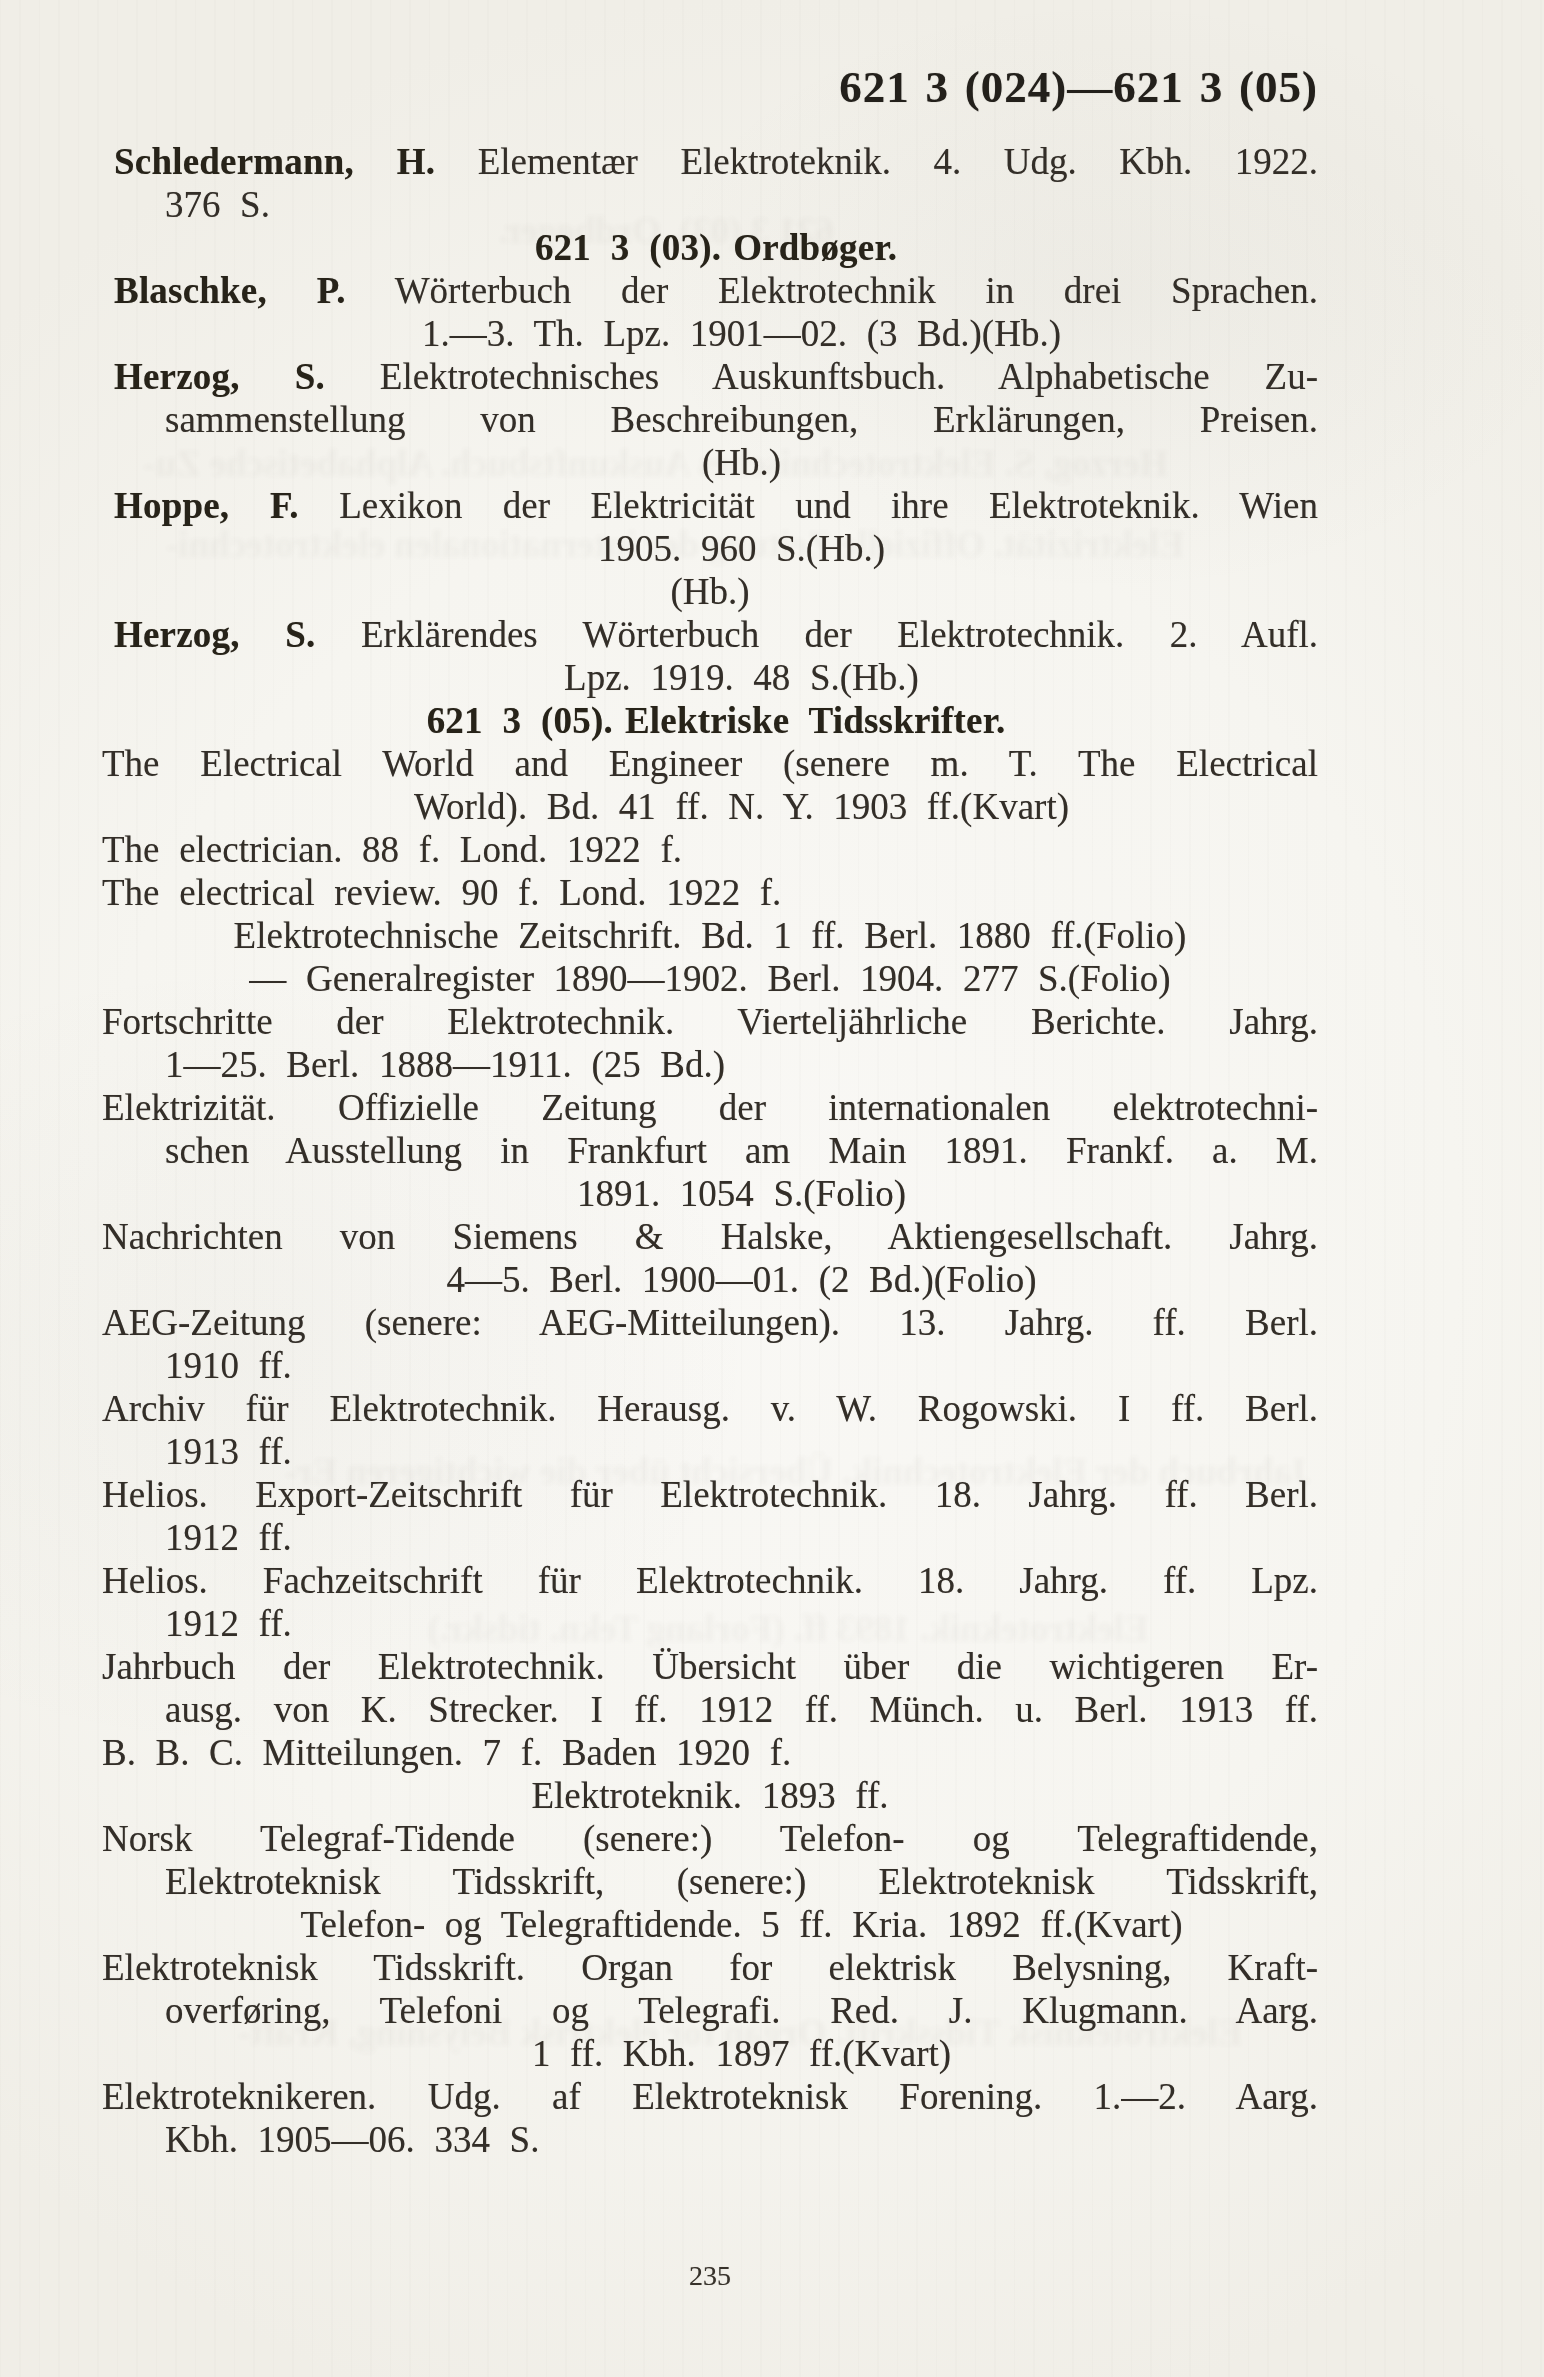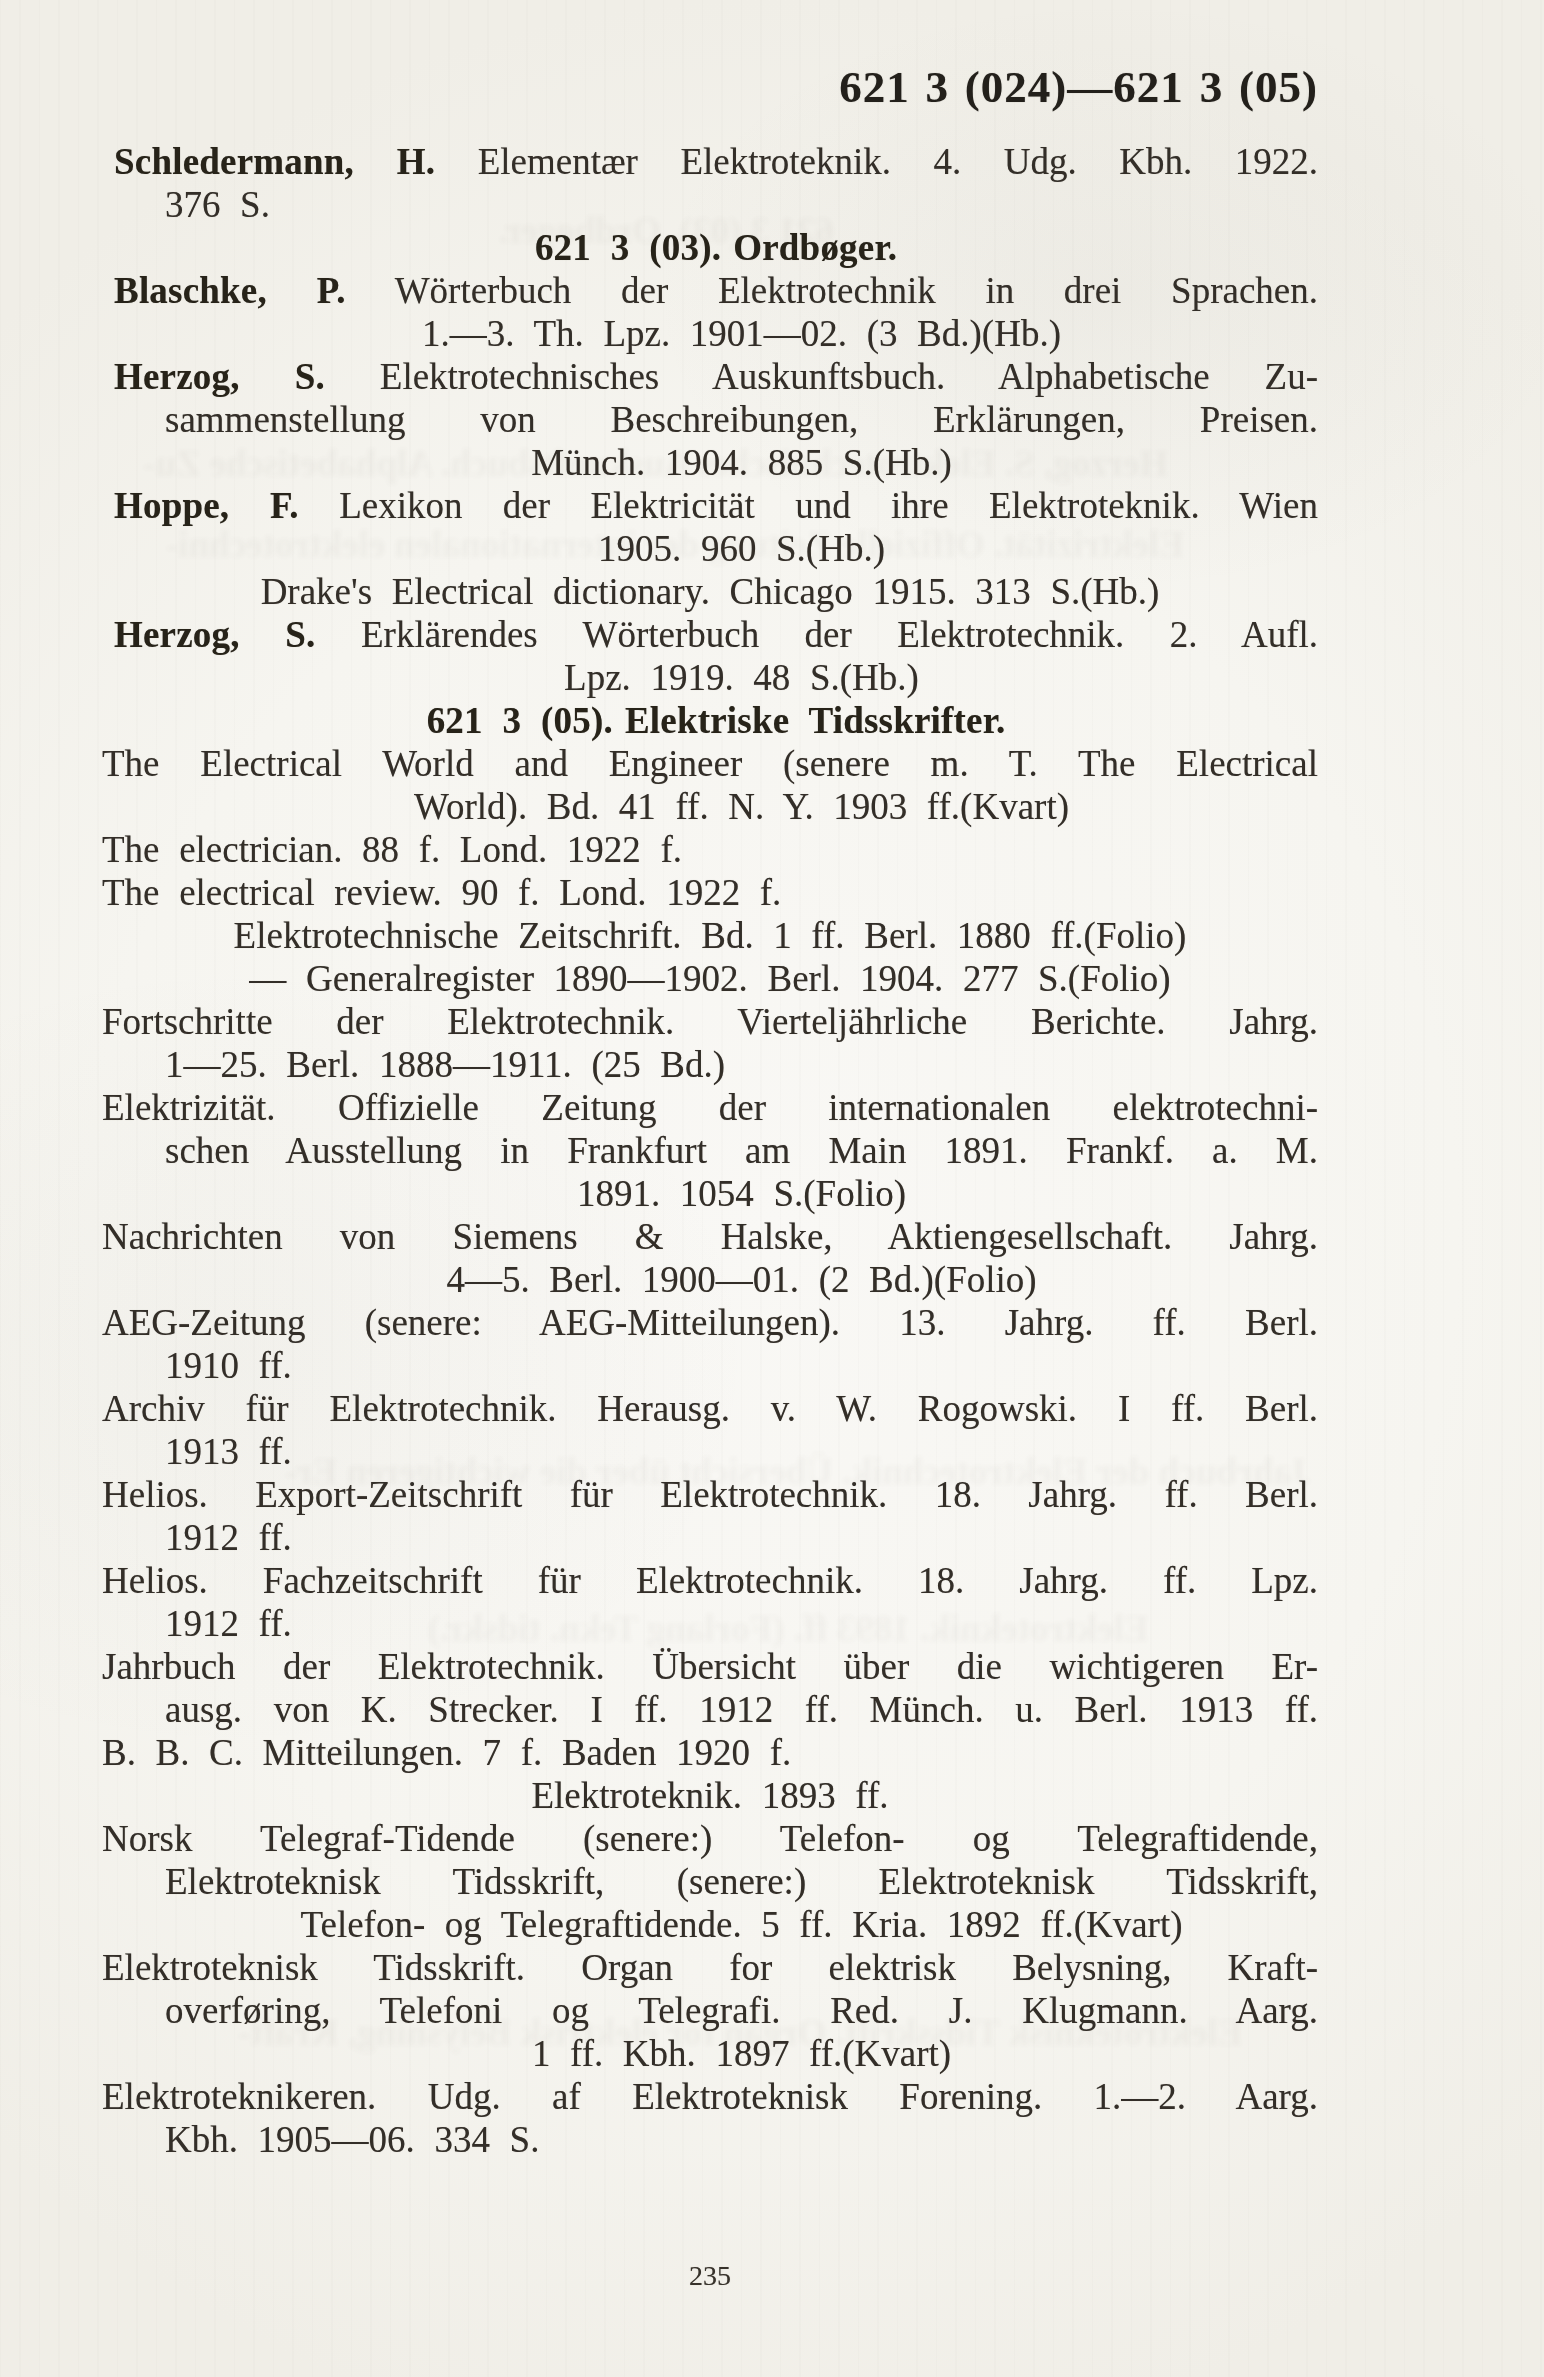--- a/index.html
+++ b/index.html
@@ -117,7 +117,6 @@
       <div class="line justify"><span class="left"><span class="b">Herzog, S.</span><span> Elektrotechnisches Auskunftsbuch. Alphabetische Zu-</span></span></div>
       <div class="line indent justify"><span class="left"><span>sammenstellung von Beschreibungen, Erklärungen, Preisen.</span></span></div>
       <div class="line indent split">
-        <span class="left"><span>Münch. 1904. 885 S.</span></span>
         <span class="right-label">(Hb.)</span>
       </div>
       <div class="line justify"><span class="left"><span class="b">Hoppe, F.</span><span> Lexikon der Elektricität und ihre Elektroteknik. Wien</span></span></div>

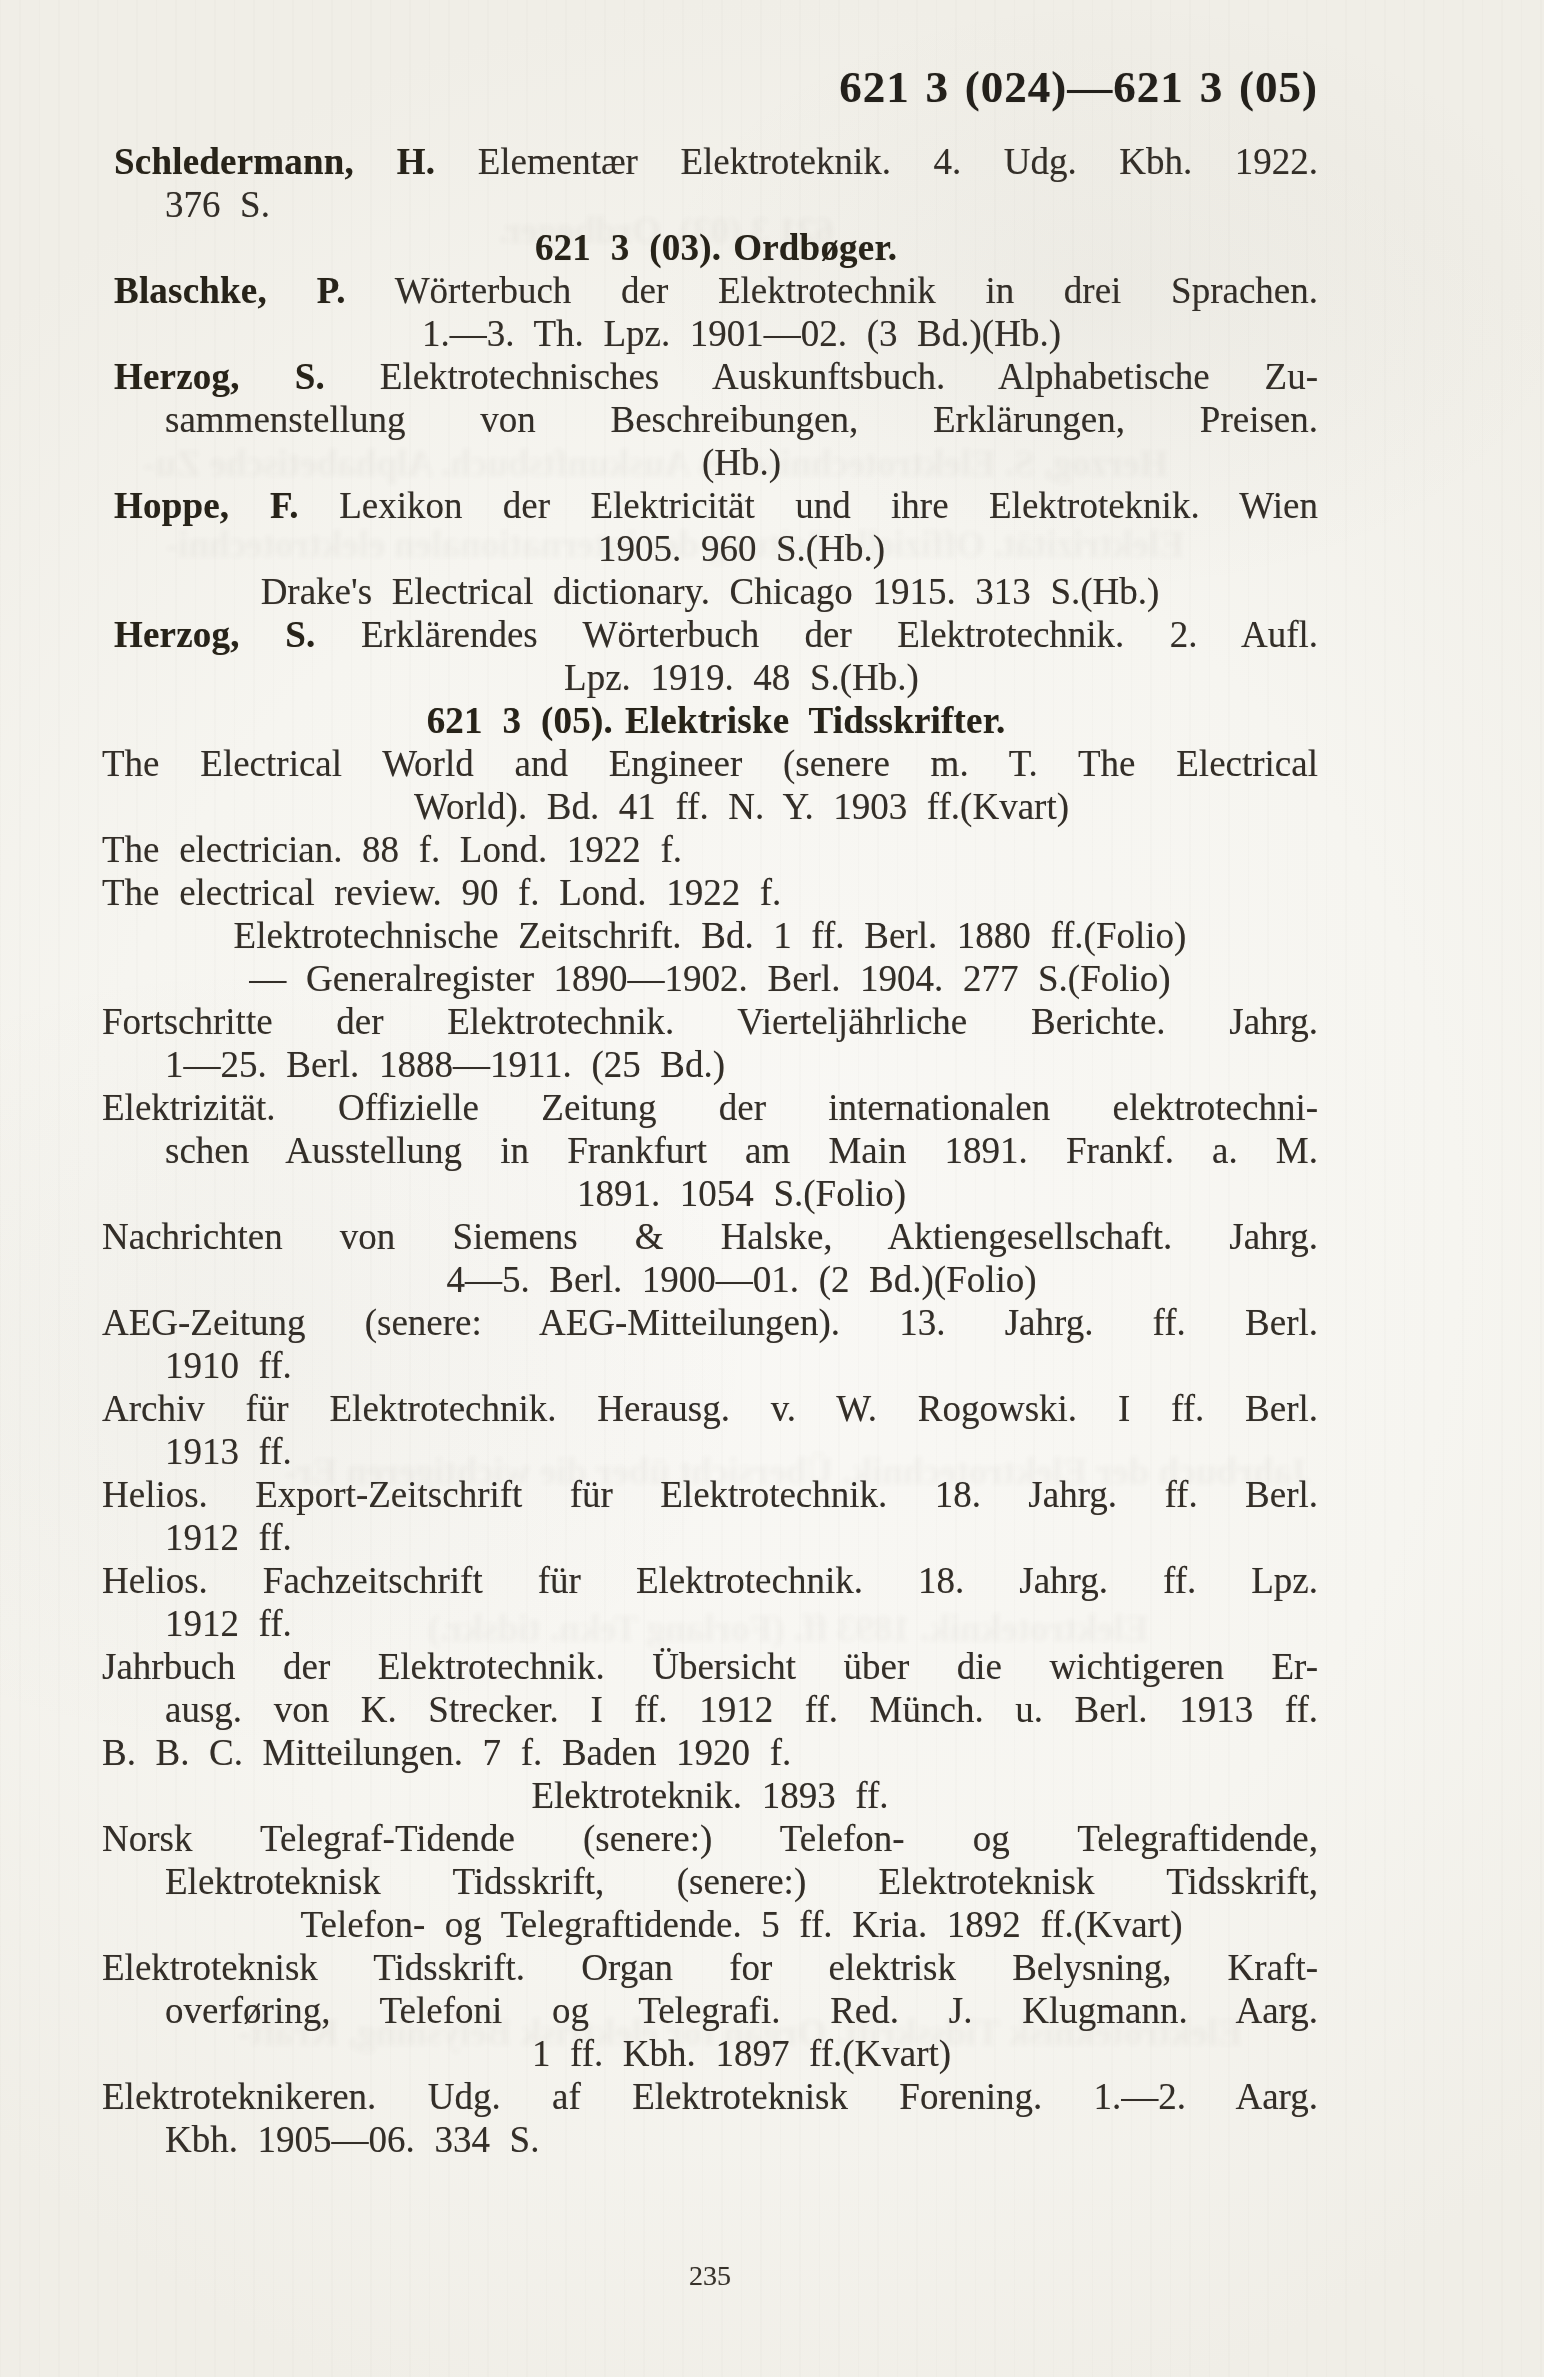--- a/index.html
+++ b/index.html
@@ -125,7 +125,6 @@
         <span class="right-label">(Hb.)</span>
       </div>
       <div class="line split">
-        <span class="left"><span>Drake's Electrical dictionary. Chicago 1915. 313 S.</span></span>
         <span class="right-label">(Hb.)</span>
       </div>
       <div class="line justify"><span class="left"><span class="b">Herzog, S.</span><span> Erklärendes Wörterbuch der Elektrotechnik. 2. Aufl.</span></span></div>

